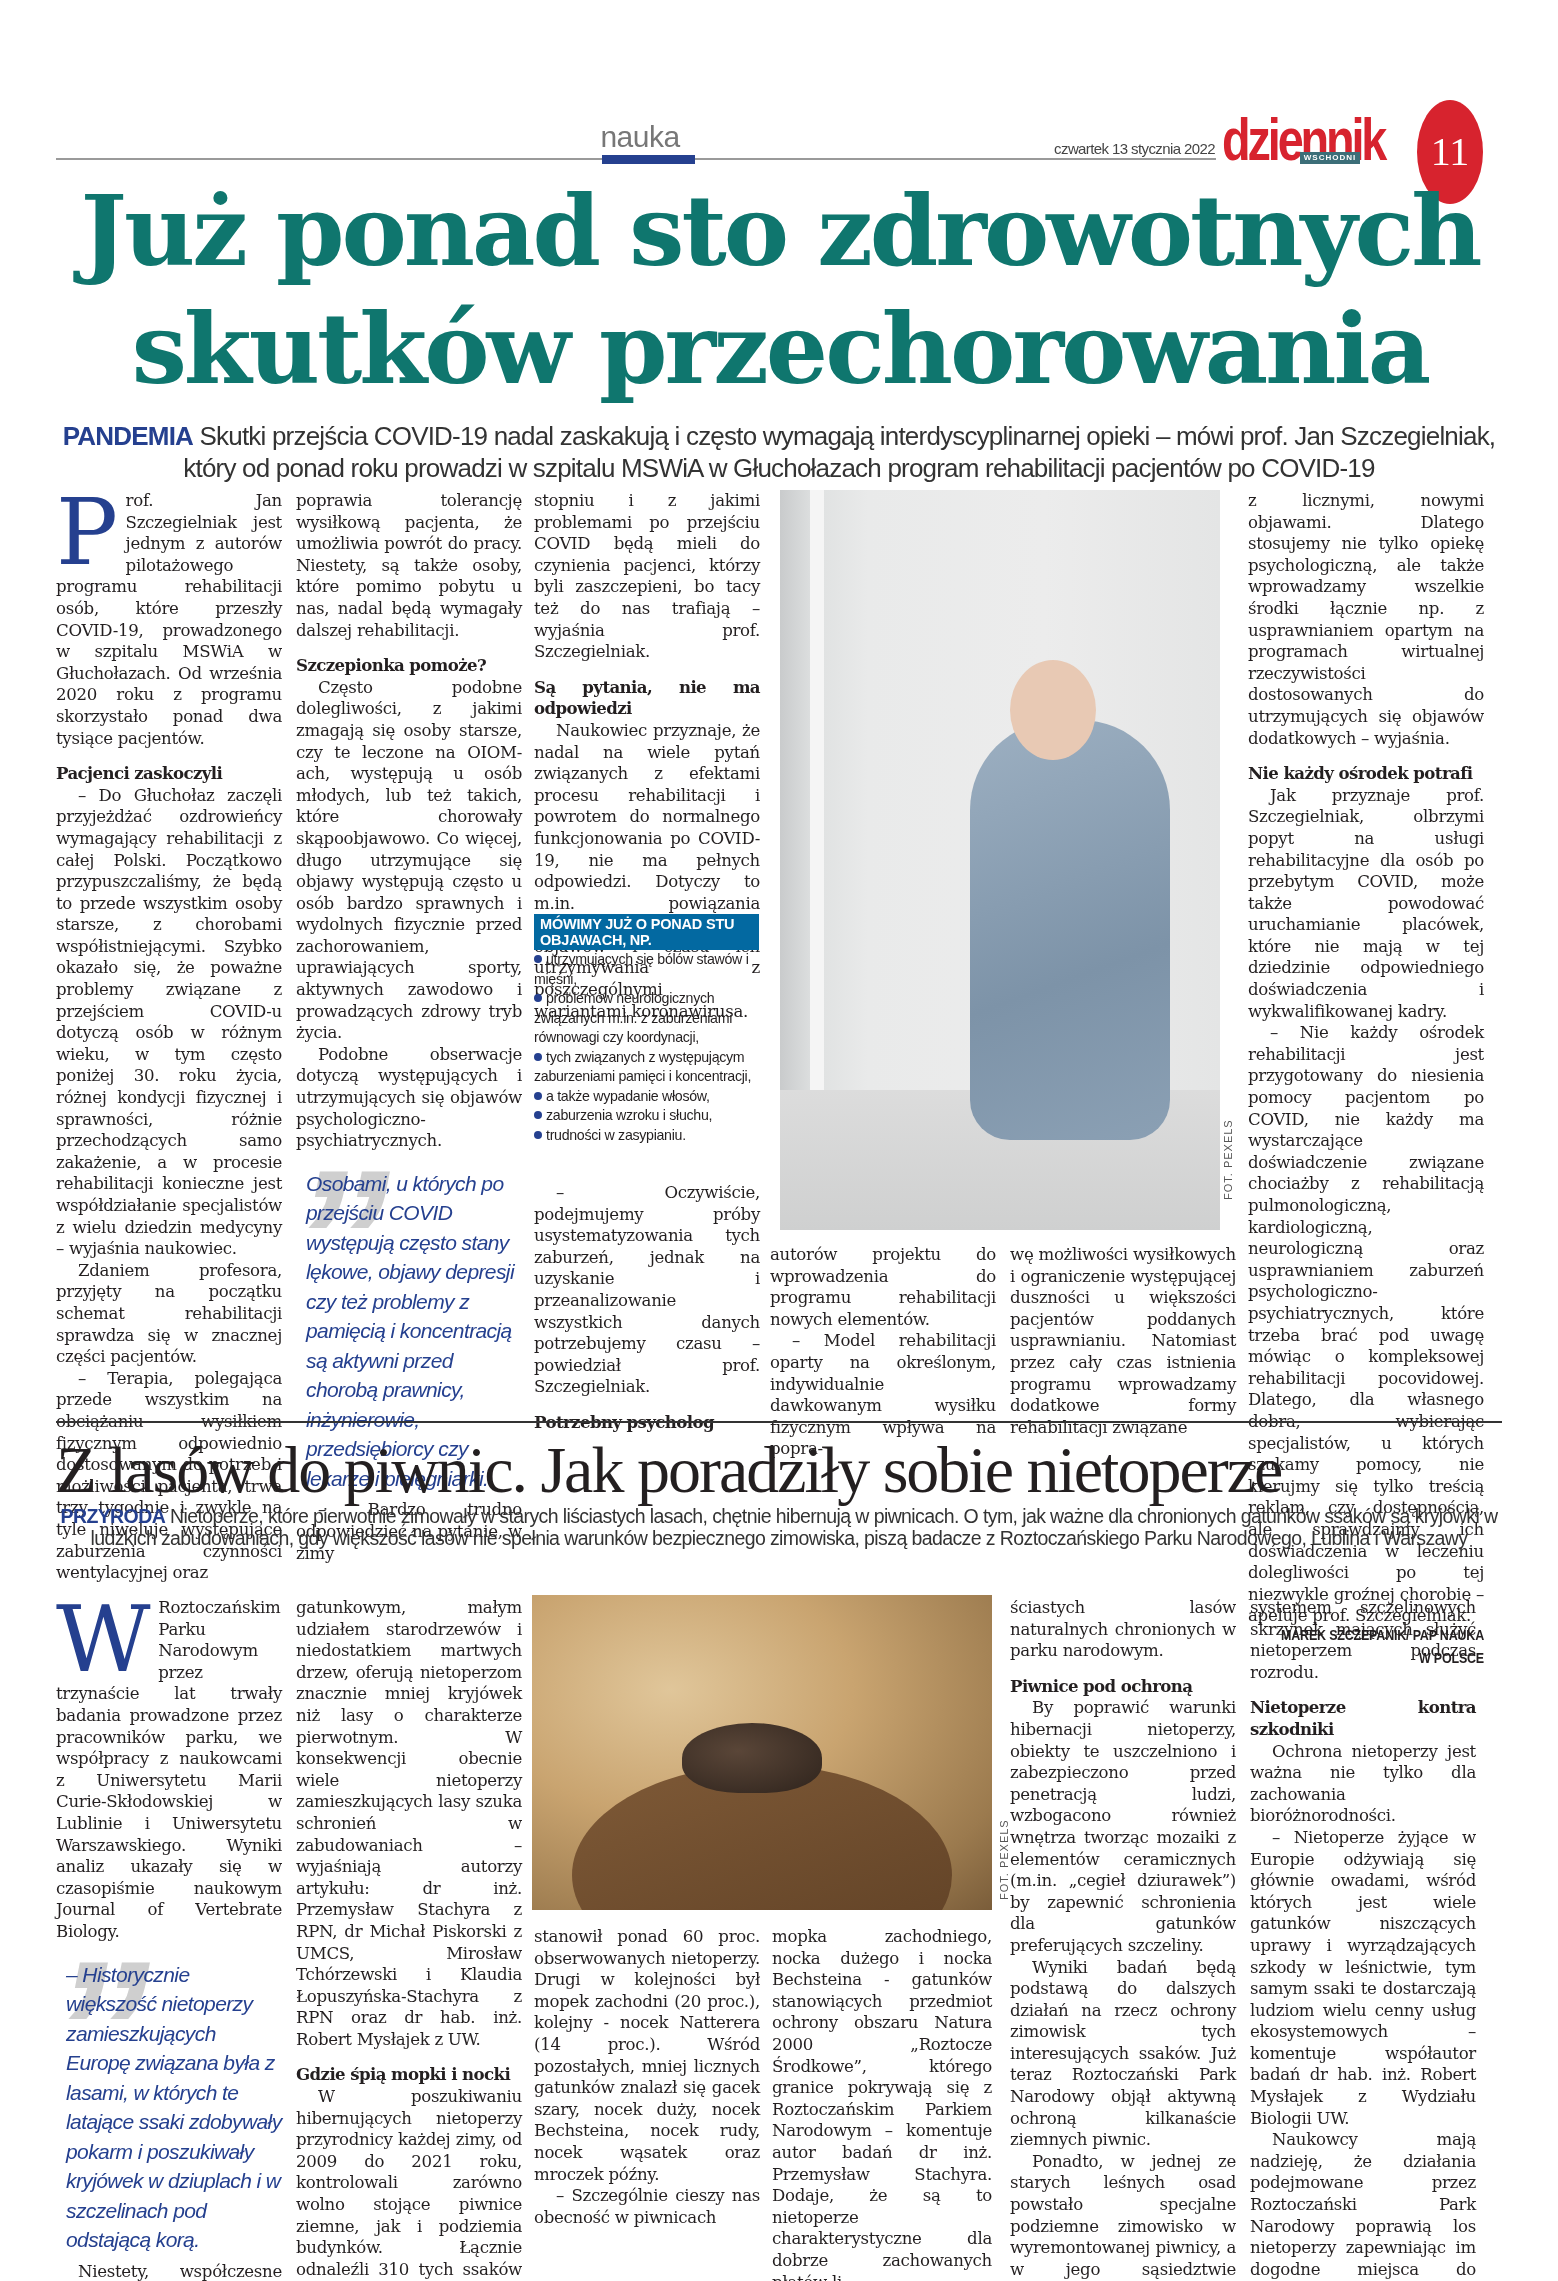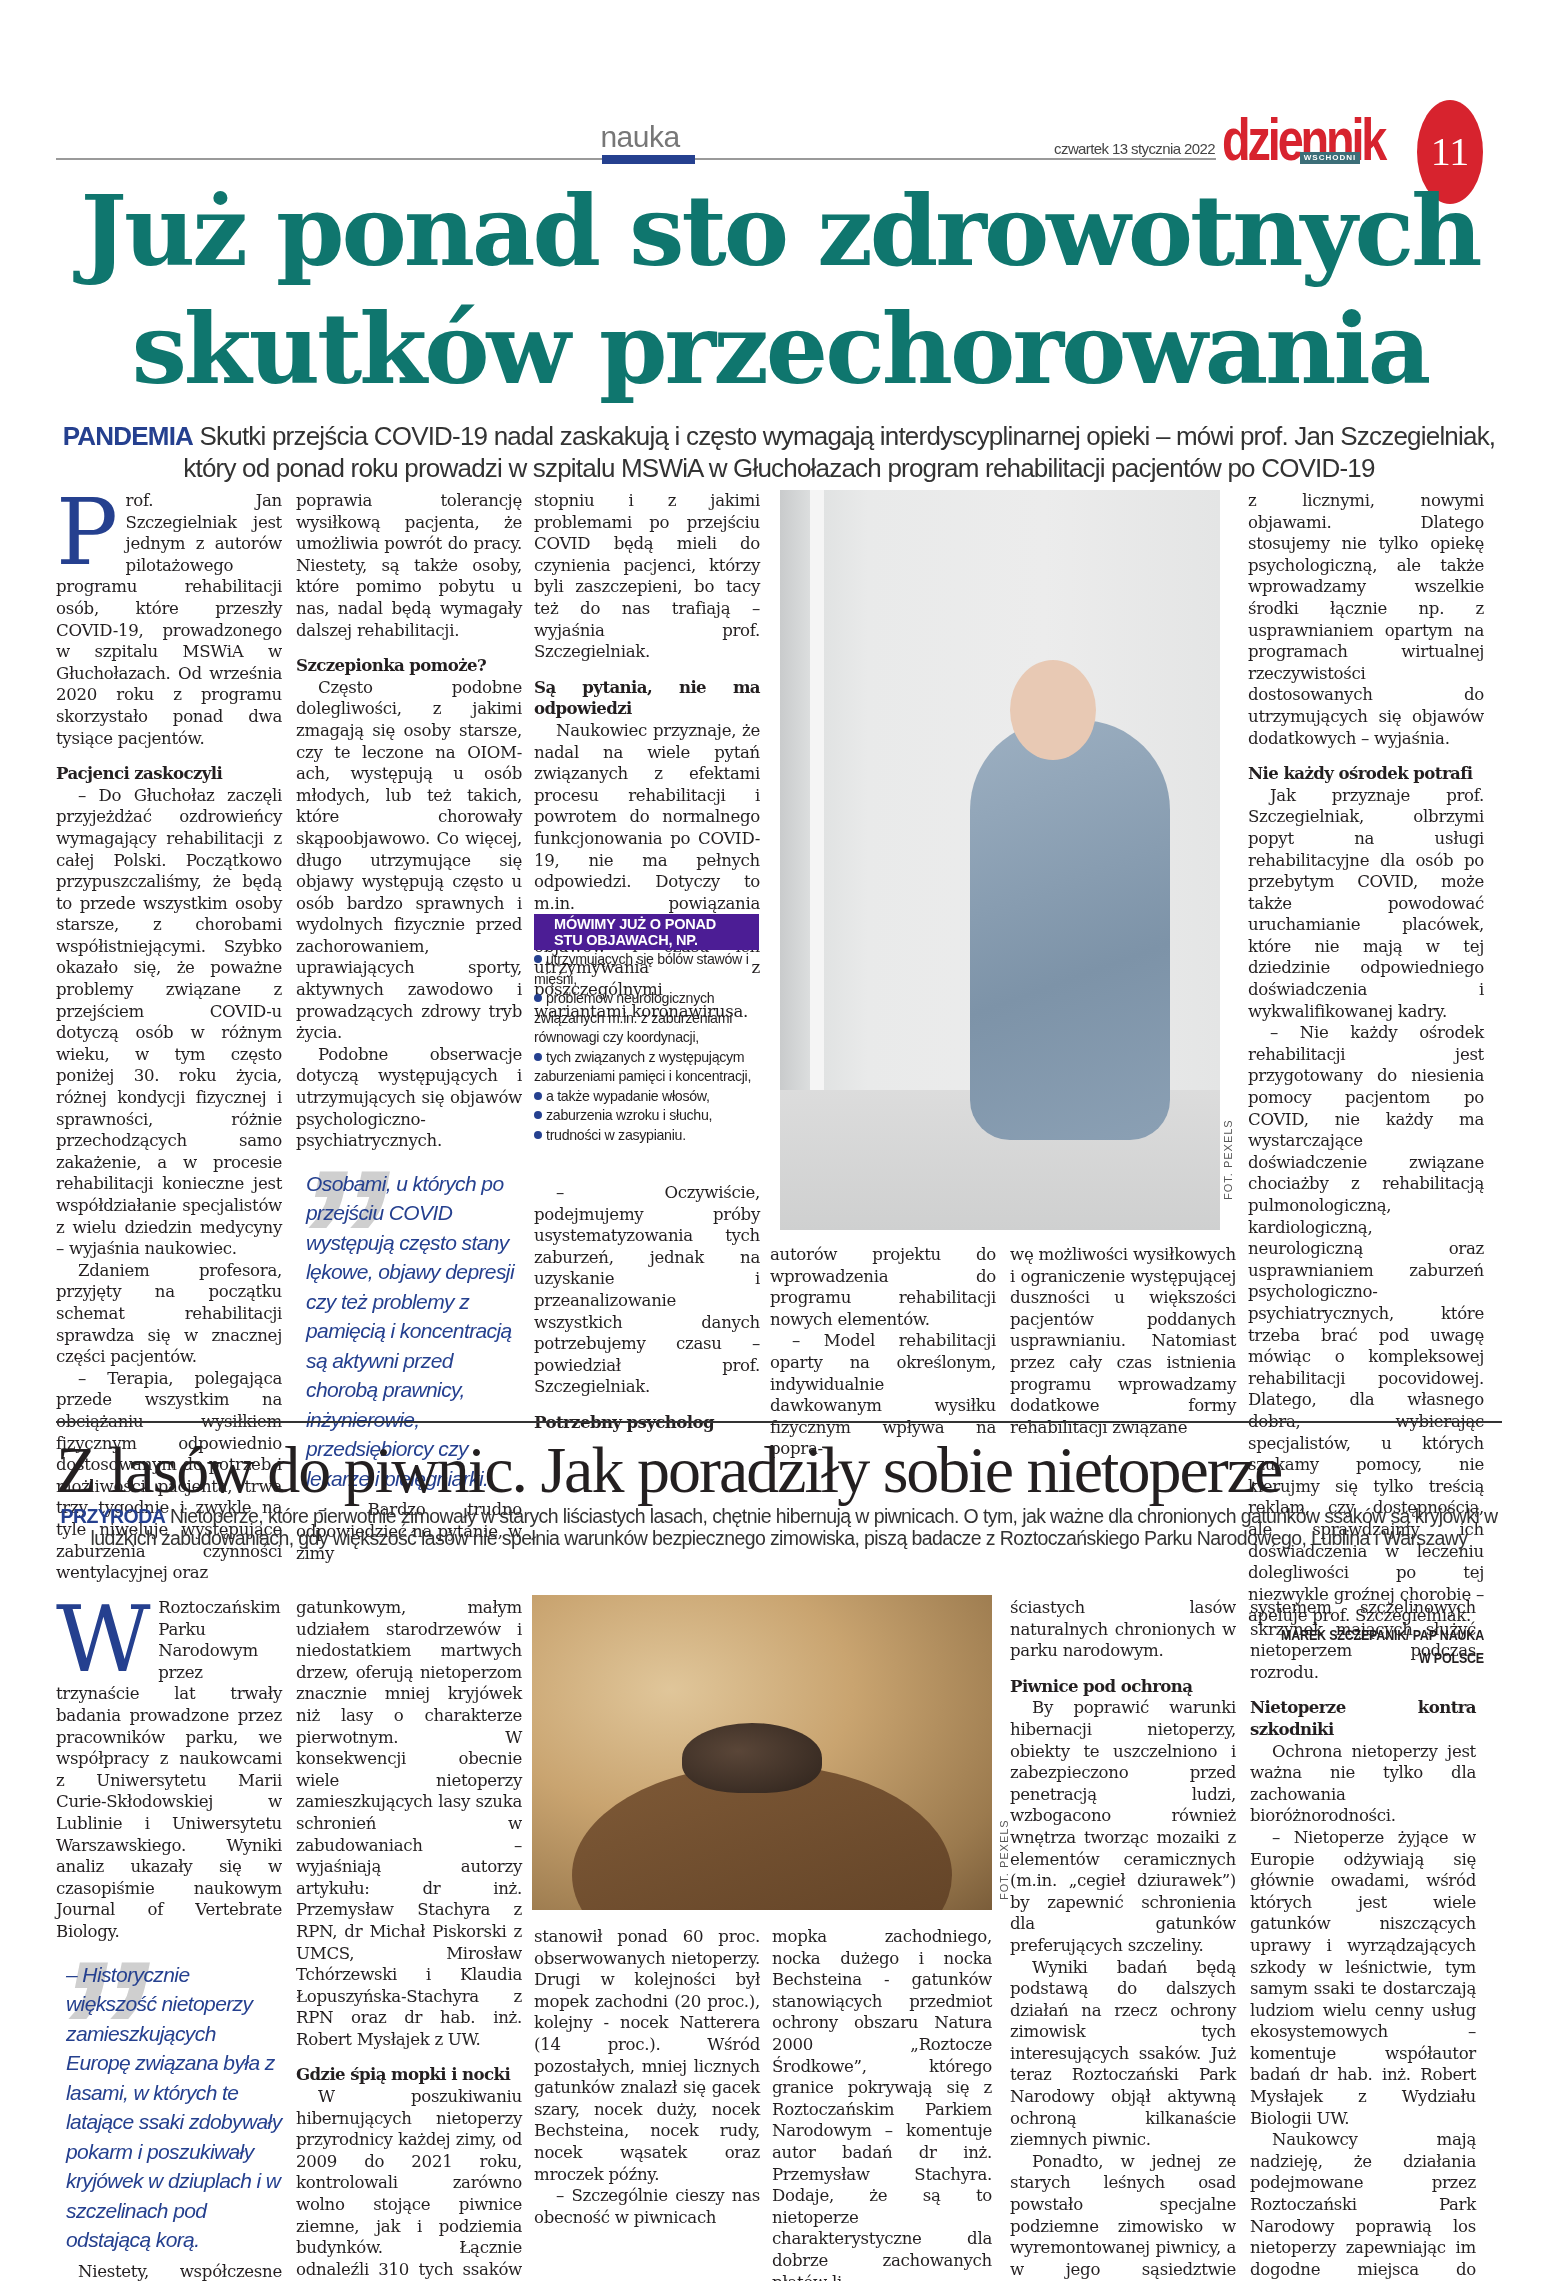--- a/index.html
+++ b/index.html
@@ -36,7 +36,7 @@
   .photo1 .figure-head { position: absolute; left: 230px; top: 170px; width: 86px; height: 100px; border-radius: 50%; background: #e8c9b4; }
   .photo-credit { font-family: "Liberation Sans", sans-serif; font-size: 11px; color: #555; letter-spacing: 1px; transform: rotate(-90deg); transform-origin: left top; white-space: nowrap; }
 
-  .infobox-title { left: 534px; top: 914px; width: 225px; background: #4c1d95; color: #fff; font-family: "Liberation Sans", sans-serif; font-weight: bold; font-size: 14.5px; line-height: 16px; padding: 2px 20px; letter-spacing: -0.2px; }
+  .infobox-title { left: 534px; top: 914px; width: 225px; background: #0369a1; color: #fff; font-family: "Liberation Sans", sans-serif; font-weight: bold; font-size: 14.5px; line-height: 16px; padding: 2px 6px; letter-spacing: -0.2px; }
   .infobox-list { left: 534px; top: 950px; width: 225px; font-family: "Liberation Sans", sans-serif; font-size: 14.2px; line-height: 19.5px; color: #231f20; list-style: none; letter-spacing: -0.3px; }
   .infobox-list li .dot { display: inline-block; width: 8px; height: 8px; border-radius: 50%; background: #25408f; margin-right: 4px; vertical-align: 1px; }
 

